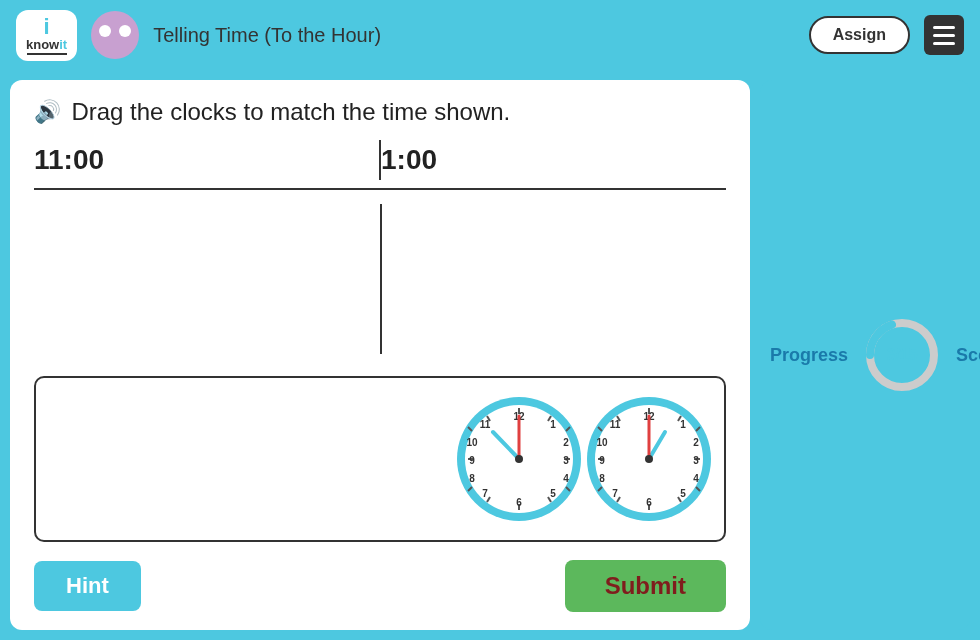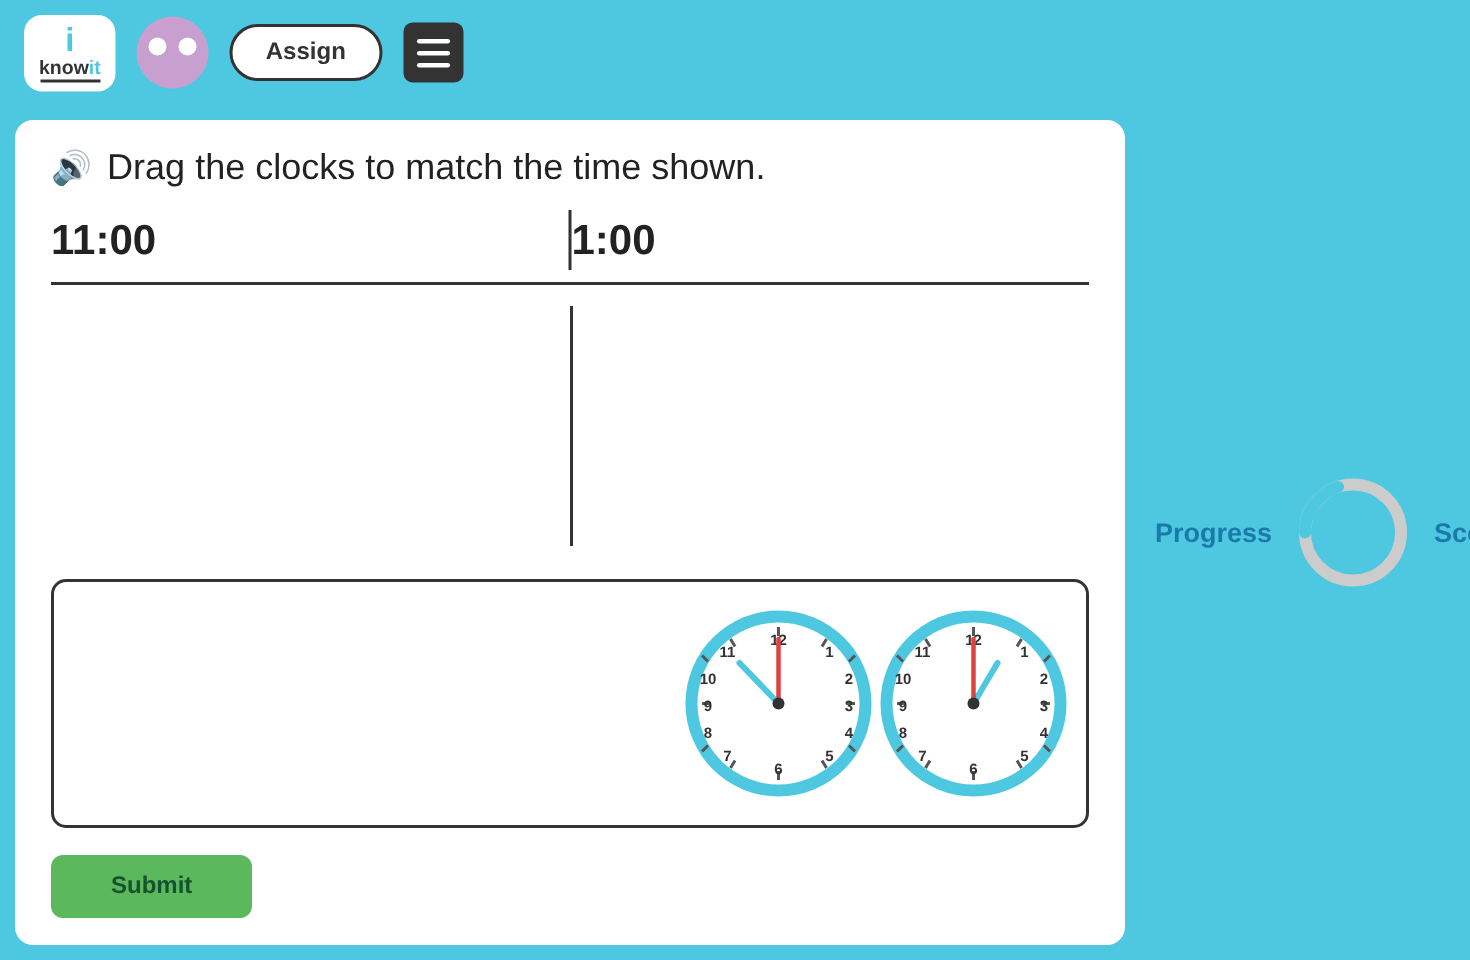--- a/index.html
+++ b/index.html
@@ -275,6 +275,7 @@
 
   <div class="header-icon"></div>
 
+  <span class="header-title">Telling Time (To the Hour)</span>
 
   <button class="assign-btn">Assign</button>
   <button class="hamburger-btn">

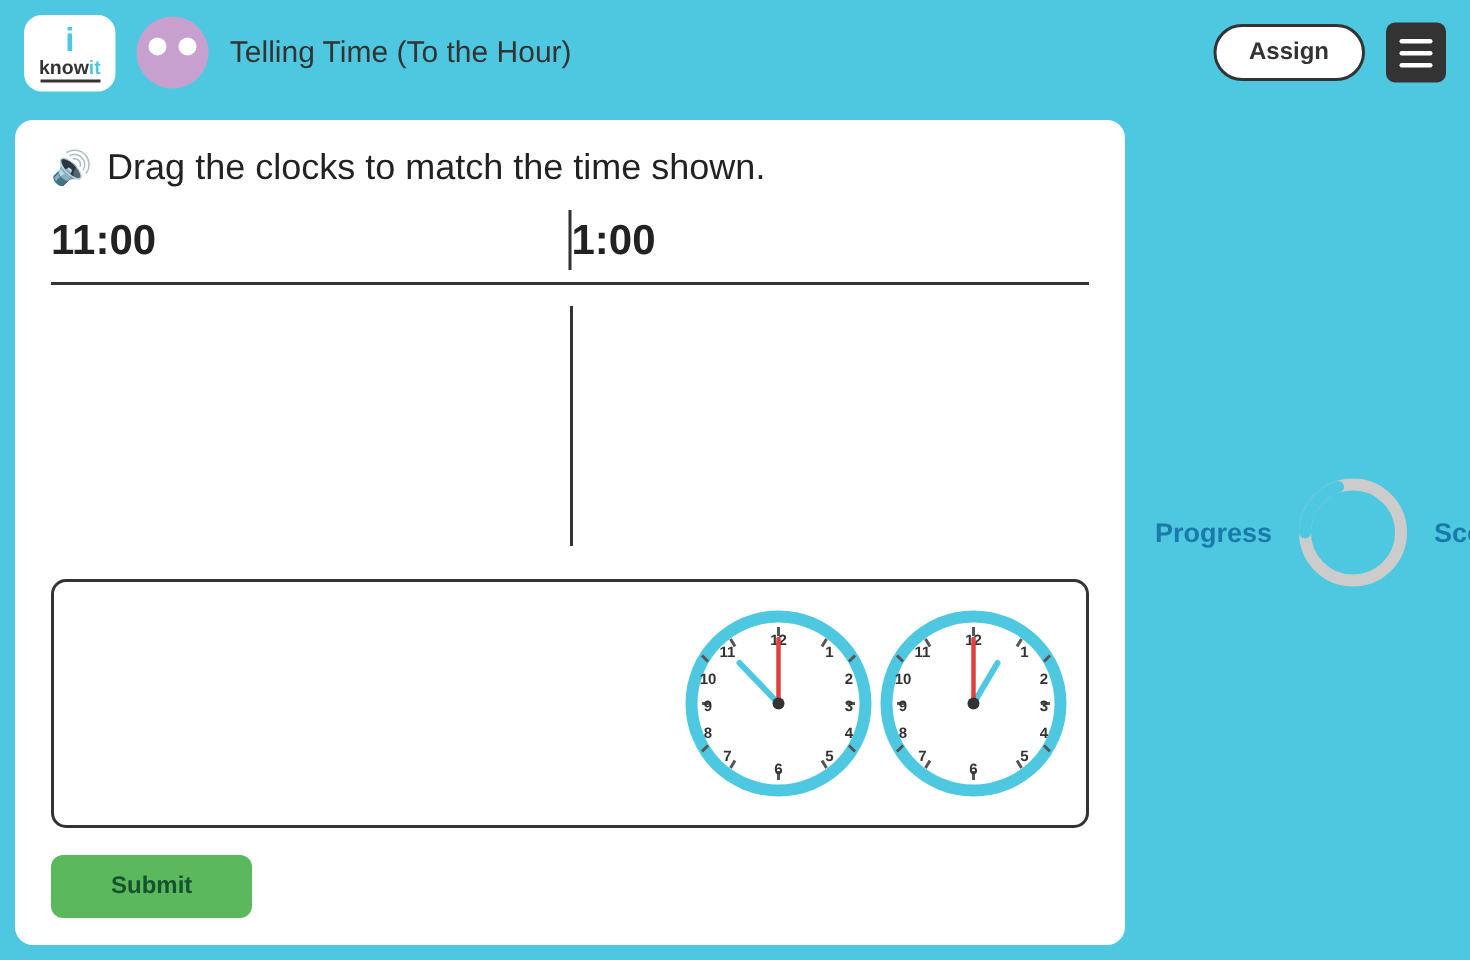--- a/index.html
+++ b/index.html
@@ -390,6 +390,7 @@
     </div>
 
     <div class="bottom-bar">
+      <button class="hint-btn">Hint</button>
       <button class="submit-btn">Submit</button>
     </div>
 

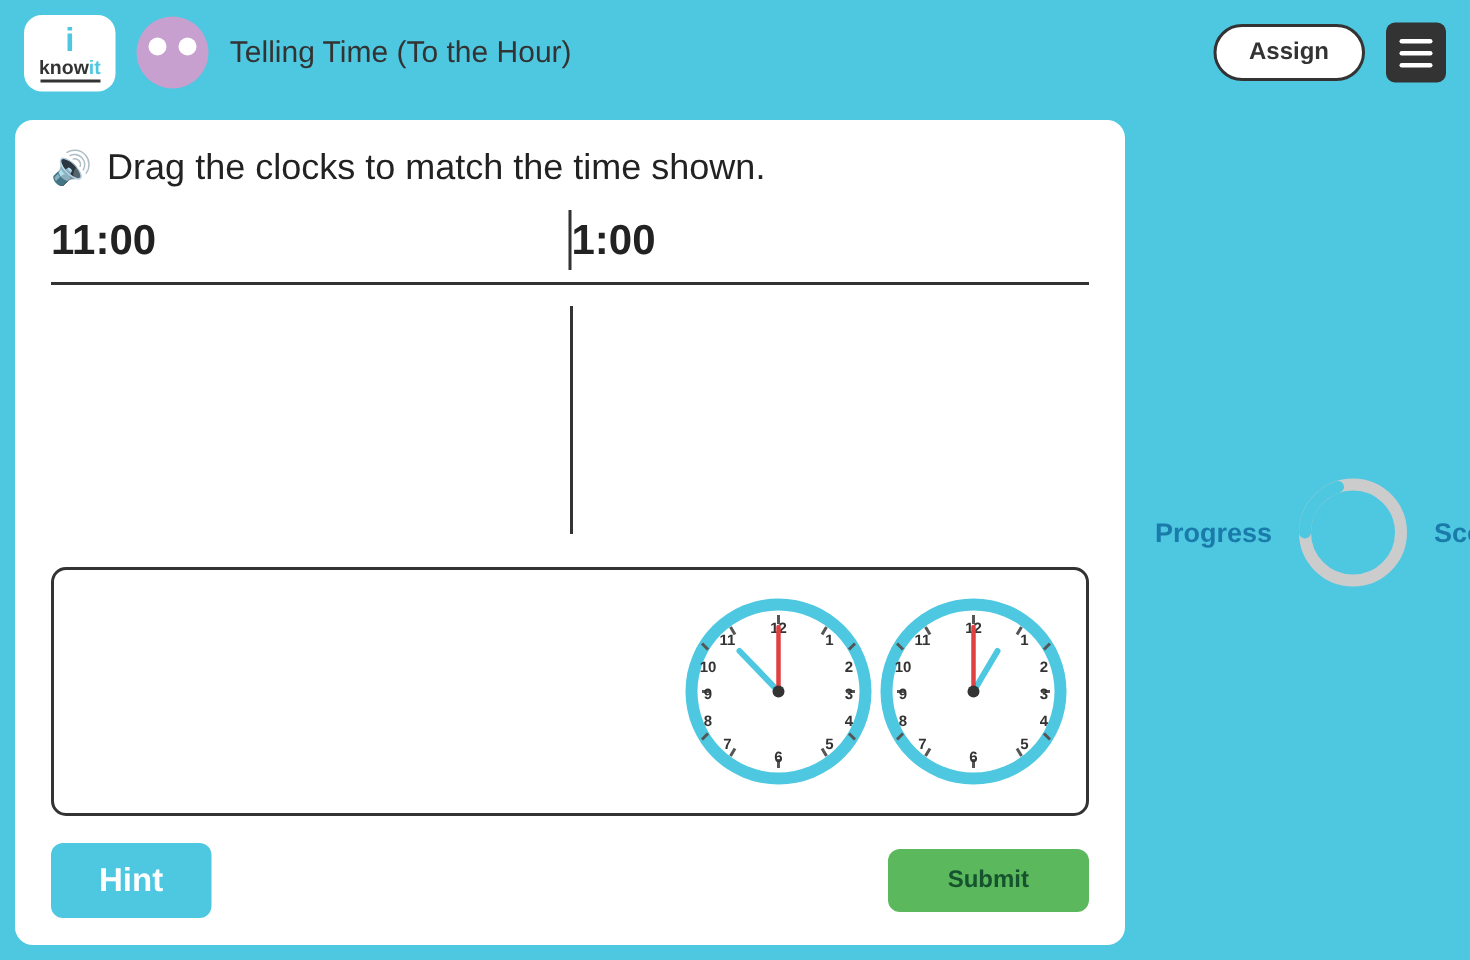--- a/index.html
+++ b/index.html
@@ -192,8 +192,8 @@
     }
     .submit-btn {
       background: #5cb85c;
-      color: #14532d;
-      font-size: 16px;
+      color: #7f1d1d;
+      font-size: 24px;
       font-weight: 700;
       border: none;
       border-radius: 8px;

